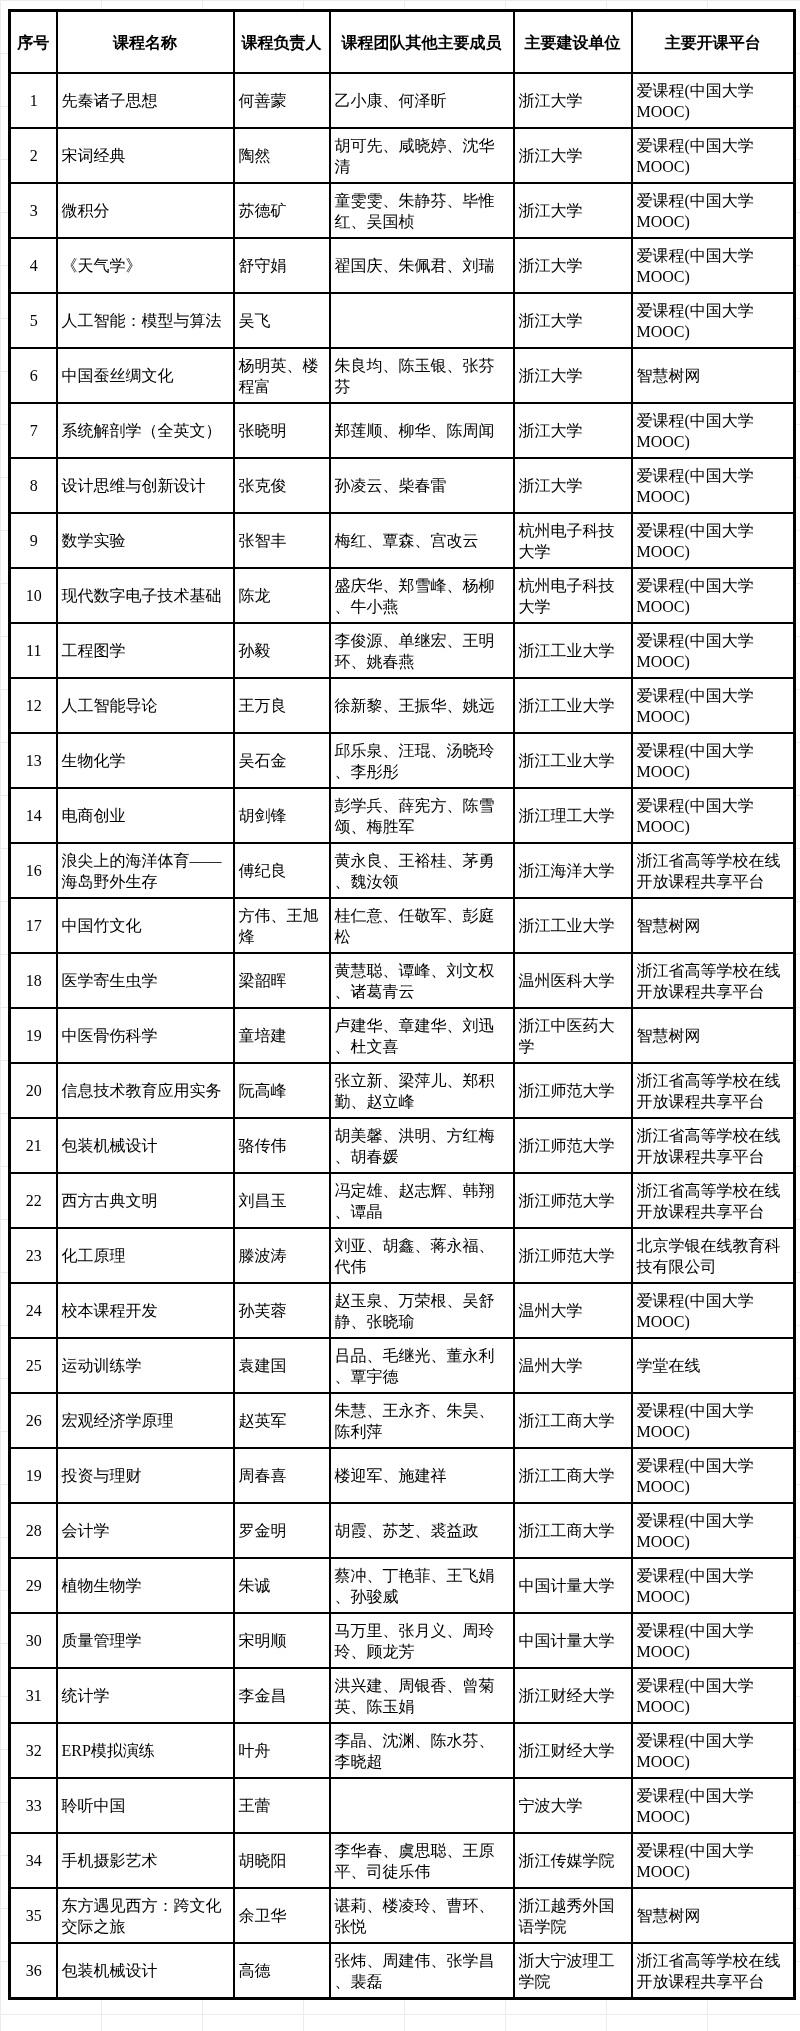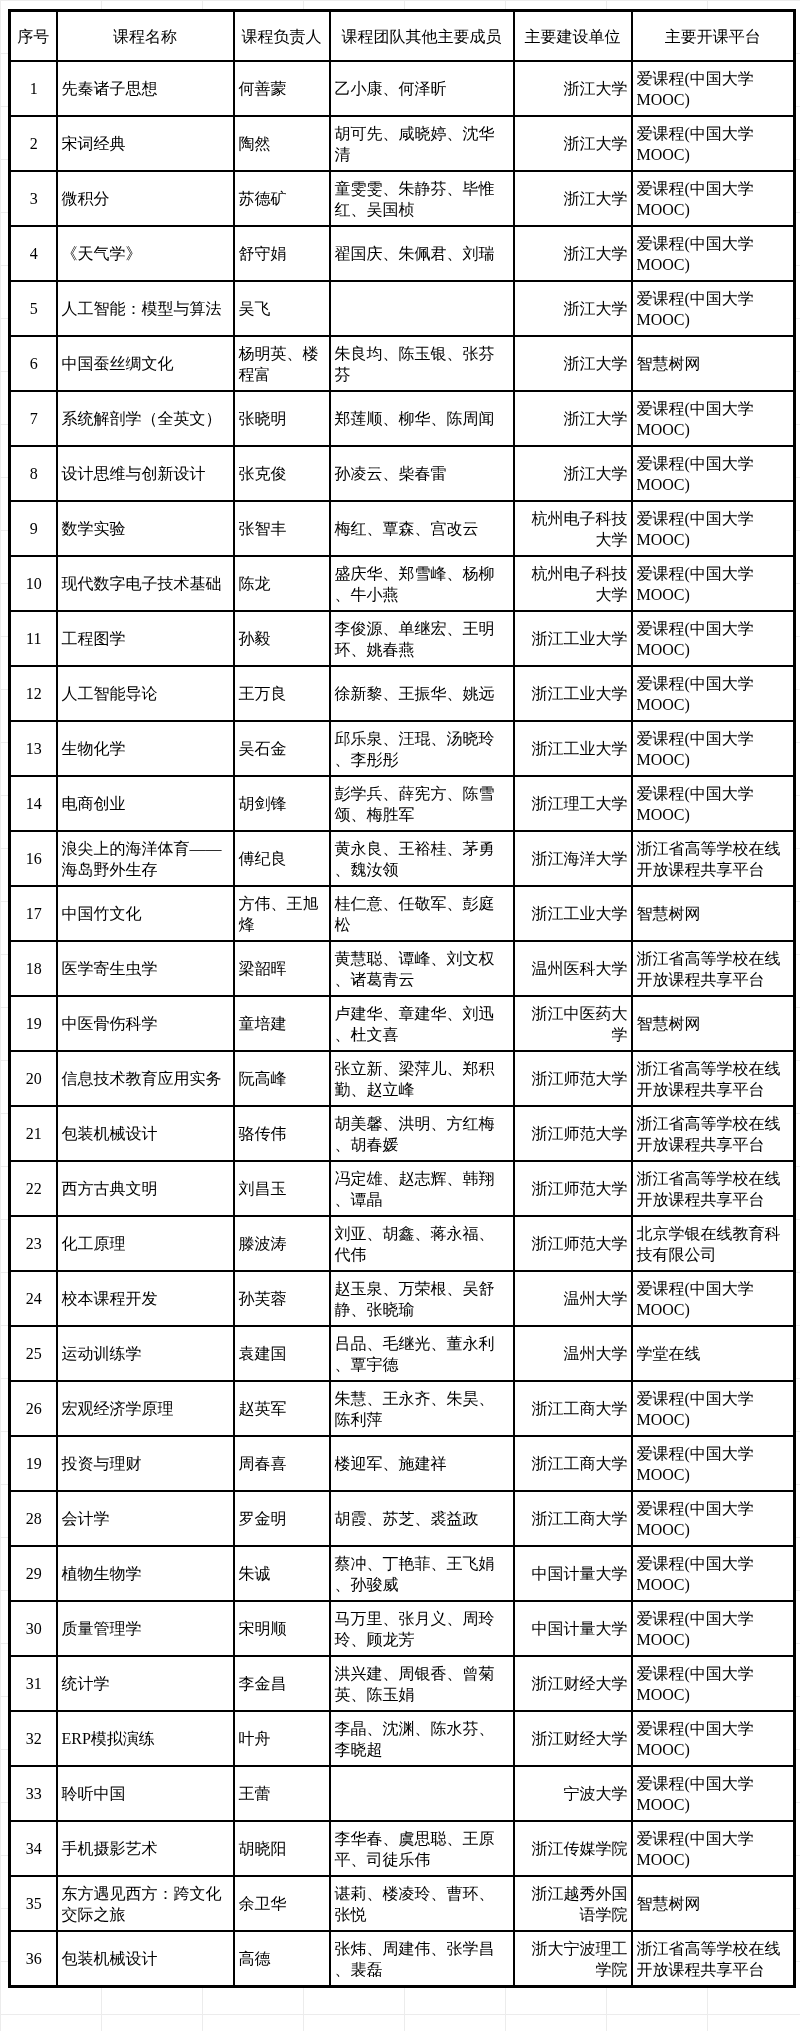--- a/index.html
+++ b/index.html
@@ -37,8 +37,8 @@
   }
   .course-table{border:3px solid #000;}
   .course-table th{
-    font-weight:normal;text-align:center;height:48px;
-    padding:0 1px;
+    font-weight:bold;text-align:center;height:48px;
+    padding:6px 1px;
   }
   .course-table td{height:49px;} 
   td.cell-no{text-align:center;}

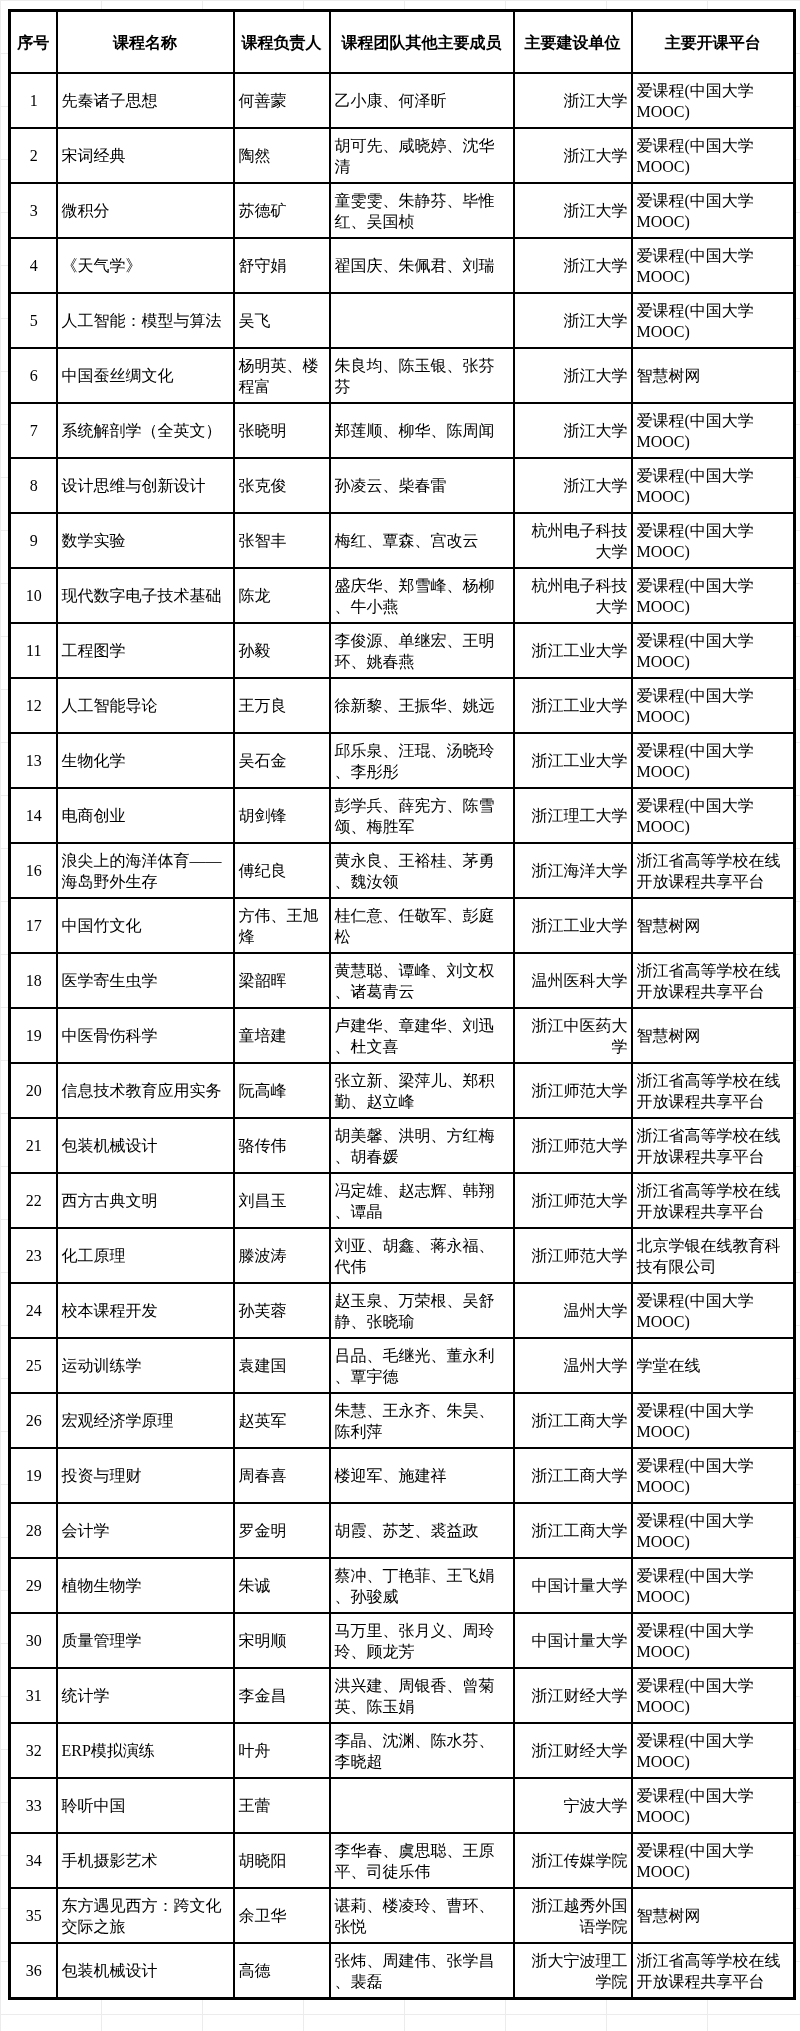--- a/index.html
+++ b/index.html
@@ -45,7 +45,7 @@
   td.cell-name,td.cell-members,td.cell-leader{
     line-break:anywhere;word-break:break-all;
   }
-  td.cell-unit{word-break:break-all;text-align:right;}
+  td.cell-unit{word-break:break-all;}
   td.cell-platform{overflow-wrap:break-word;}
 </style>
 </head>

